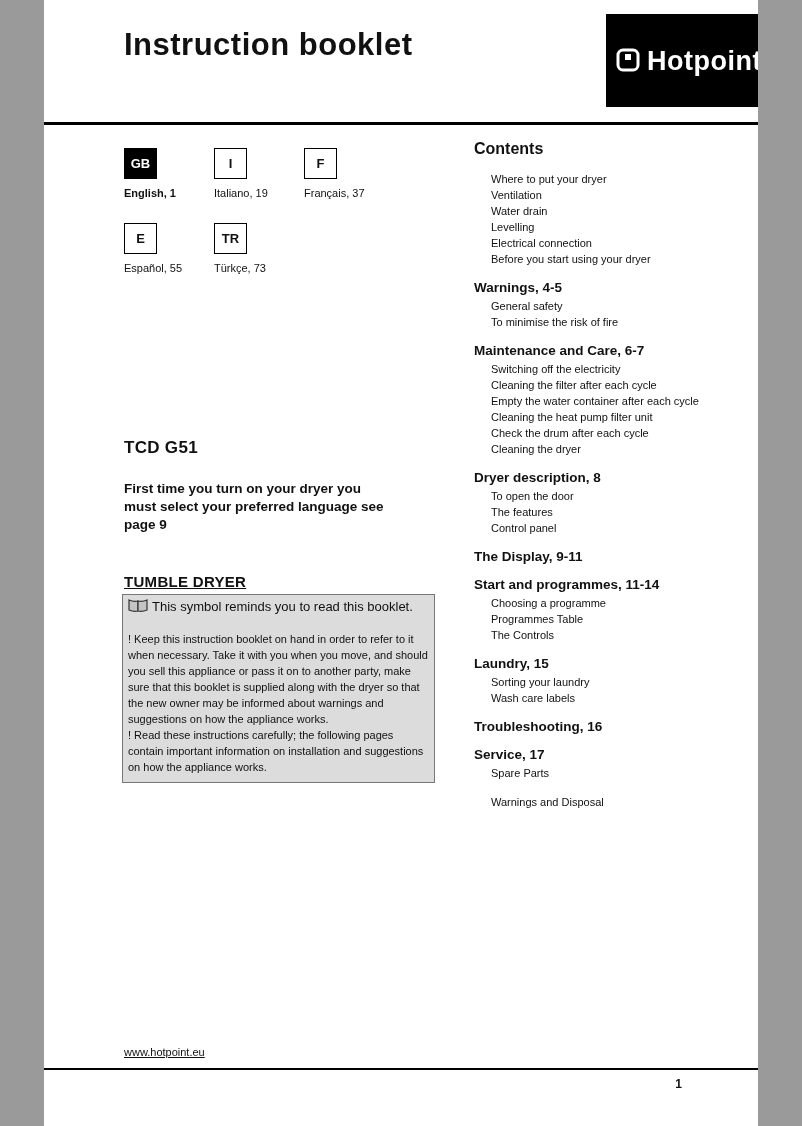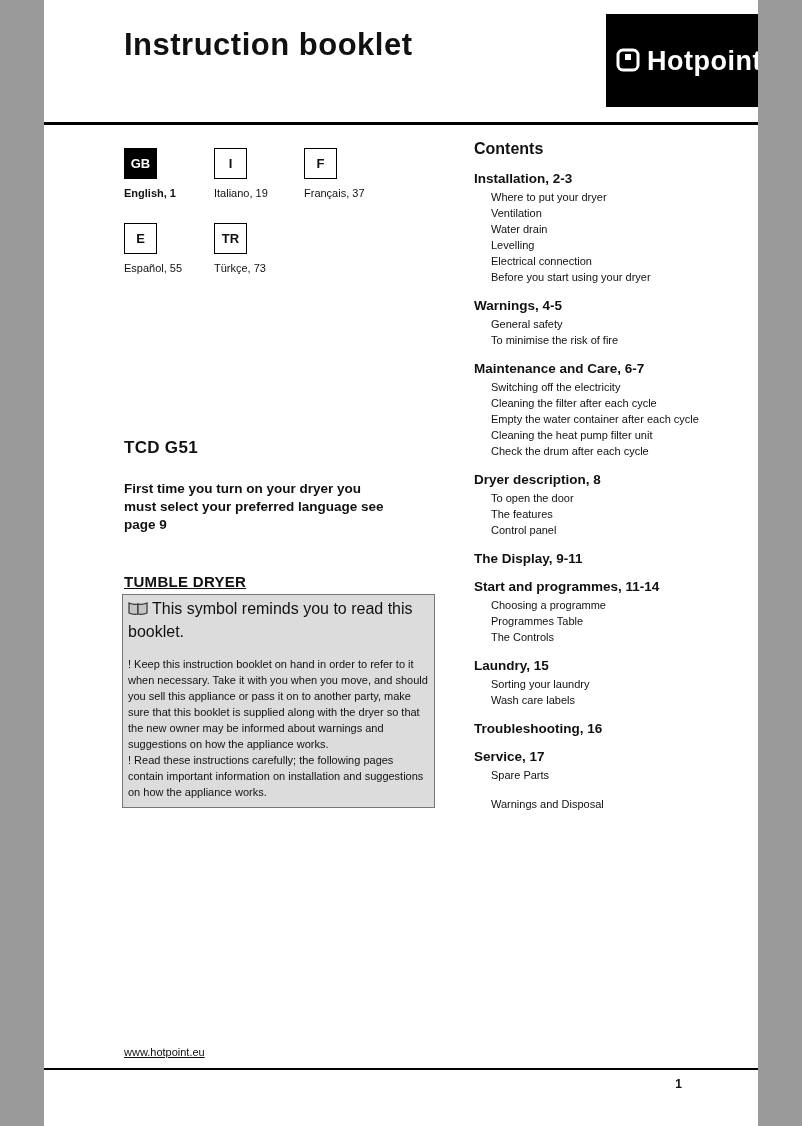--- a/index.html
+++ b/index.html
@@ -259,7 +259,6 @@
     <div class="contents-title">Contents</div>
     <div id="contents-sections">
         <div class="toc-section">
-          <div class="toc-title">Installation, 2-3</div>
           <div class="toc-item">Where to put your dryer</div>
           <div class="toc-item">Ventilation</div>
           <div class="toc-item">Water drain</div>

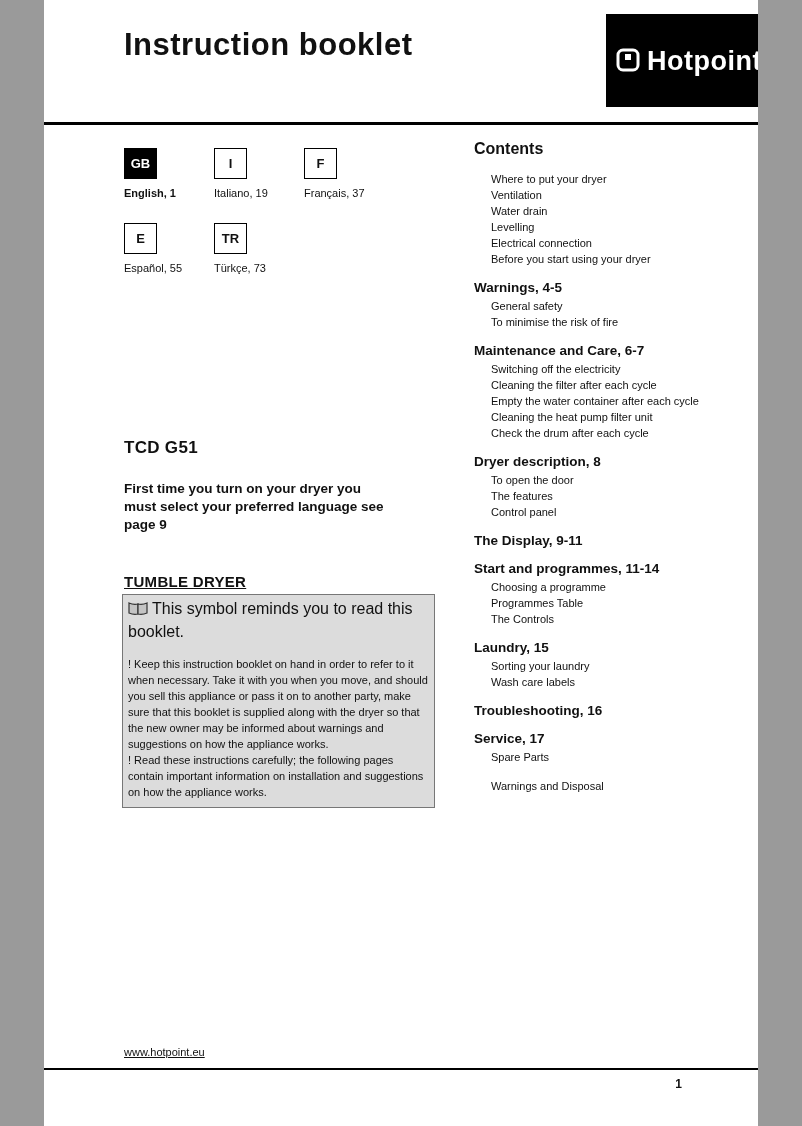--- a/index.html
+++ b/index.html
@@ -278,6 +278,7 @@
           <div class="toc-item">Empty the water container after each cycle</div>
           <div class="toc-item">Cleaning the heat pump filter unit</div>
           <div class="toc-item">Check the drum after each cycle</div>
+          <div class="toc-item">Cleaning the dryer</div>
         </div>
         <div class="toc-section">
           <div class="toc-title">Dryer description, 8</div>

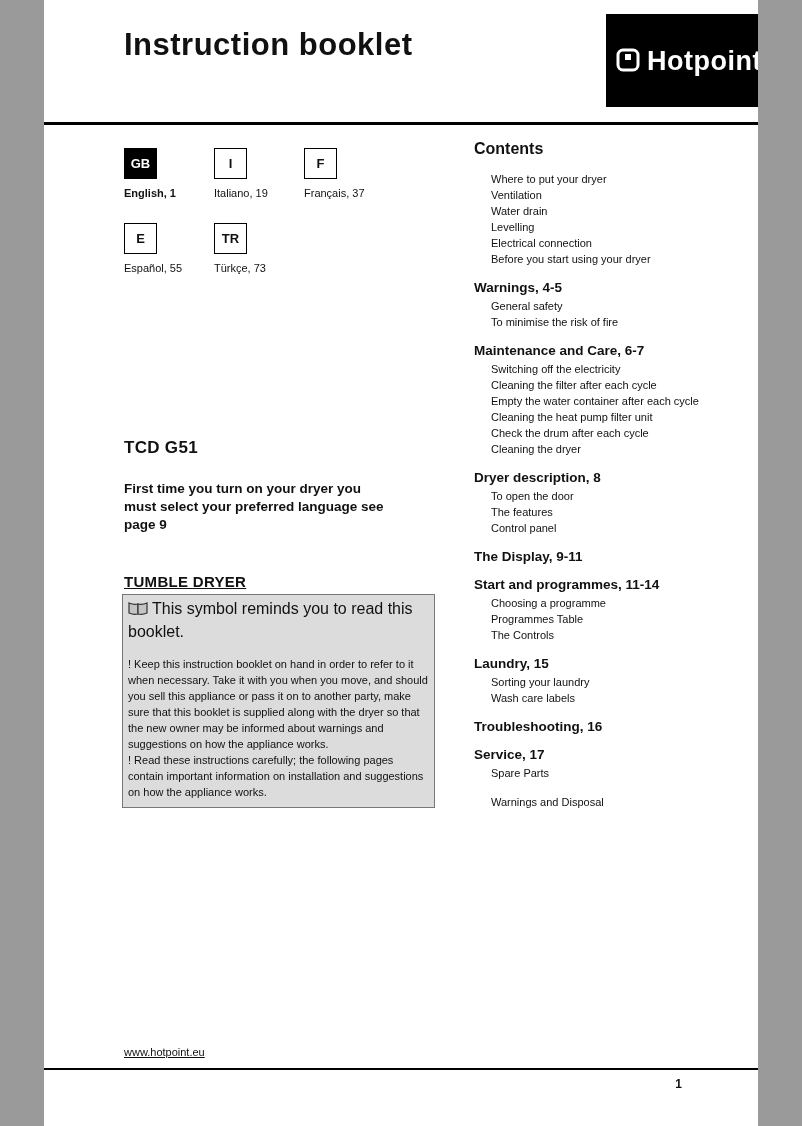--- a/index.html
+++ b/index.html
@@ -124,7 +124,7 @@
     padding: 4px 6px 7px 5px;
   }
   .symbol-line {
-    font-size: 16px;
+    font-size: 13px;
     line-height: 1.3;
     margin-bottom: 13px;
   }

